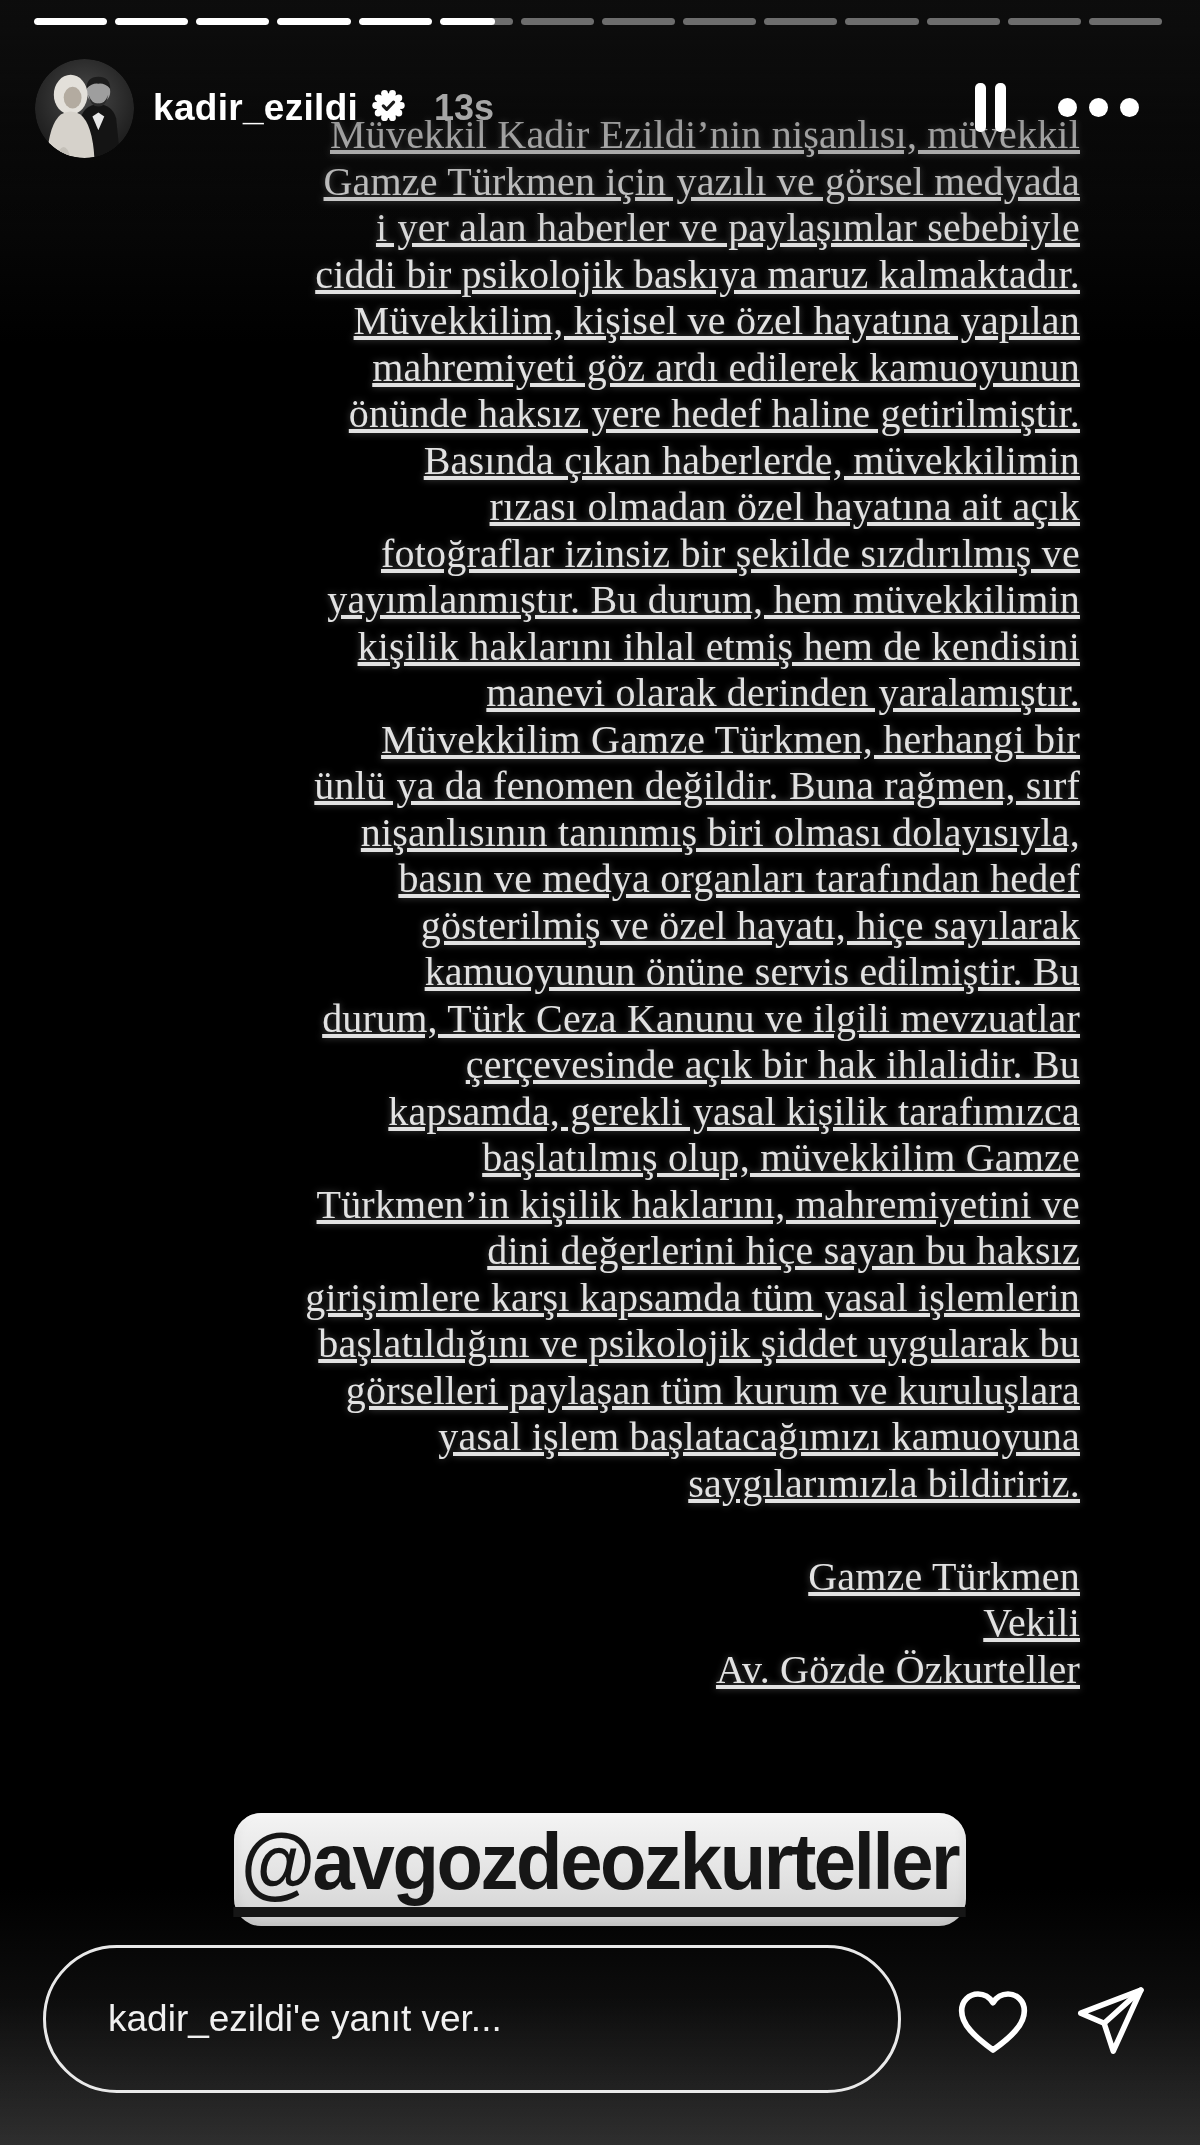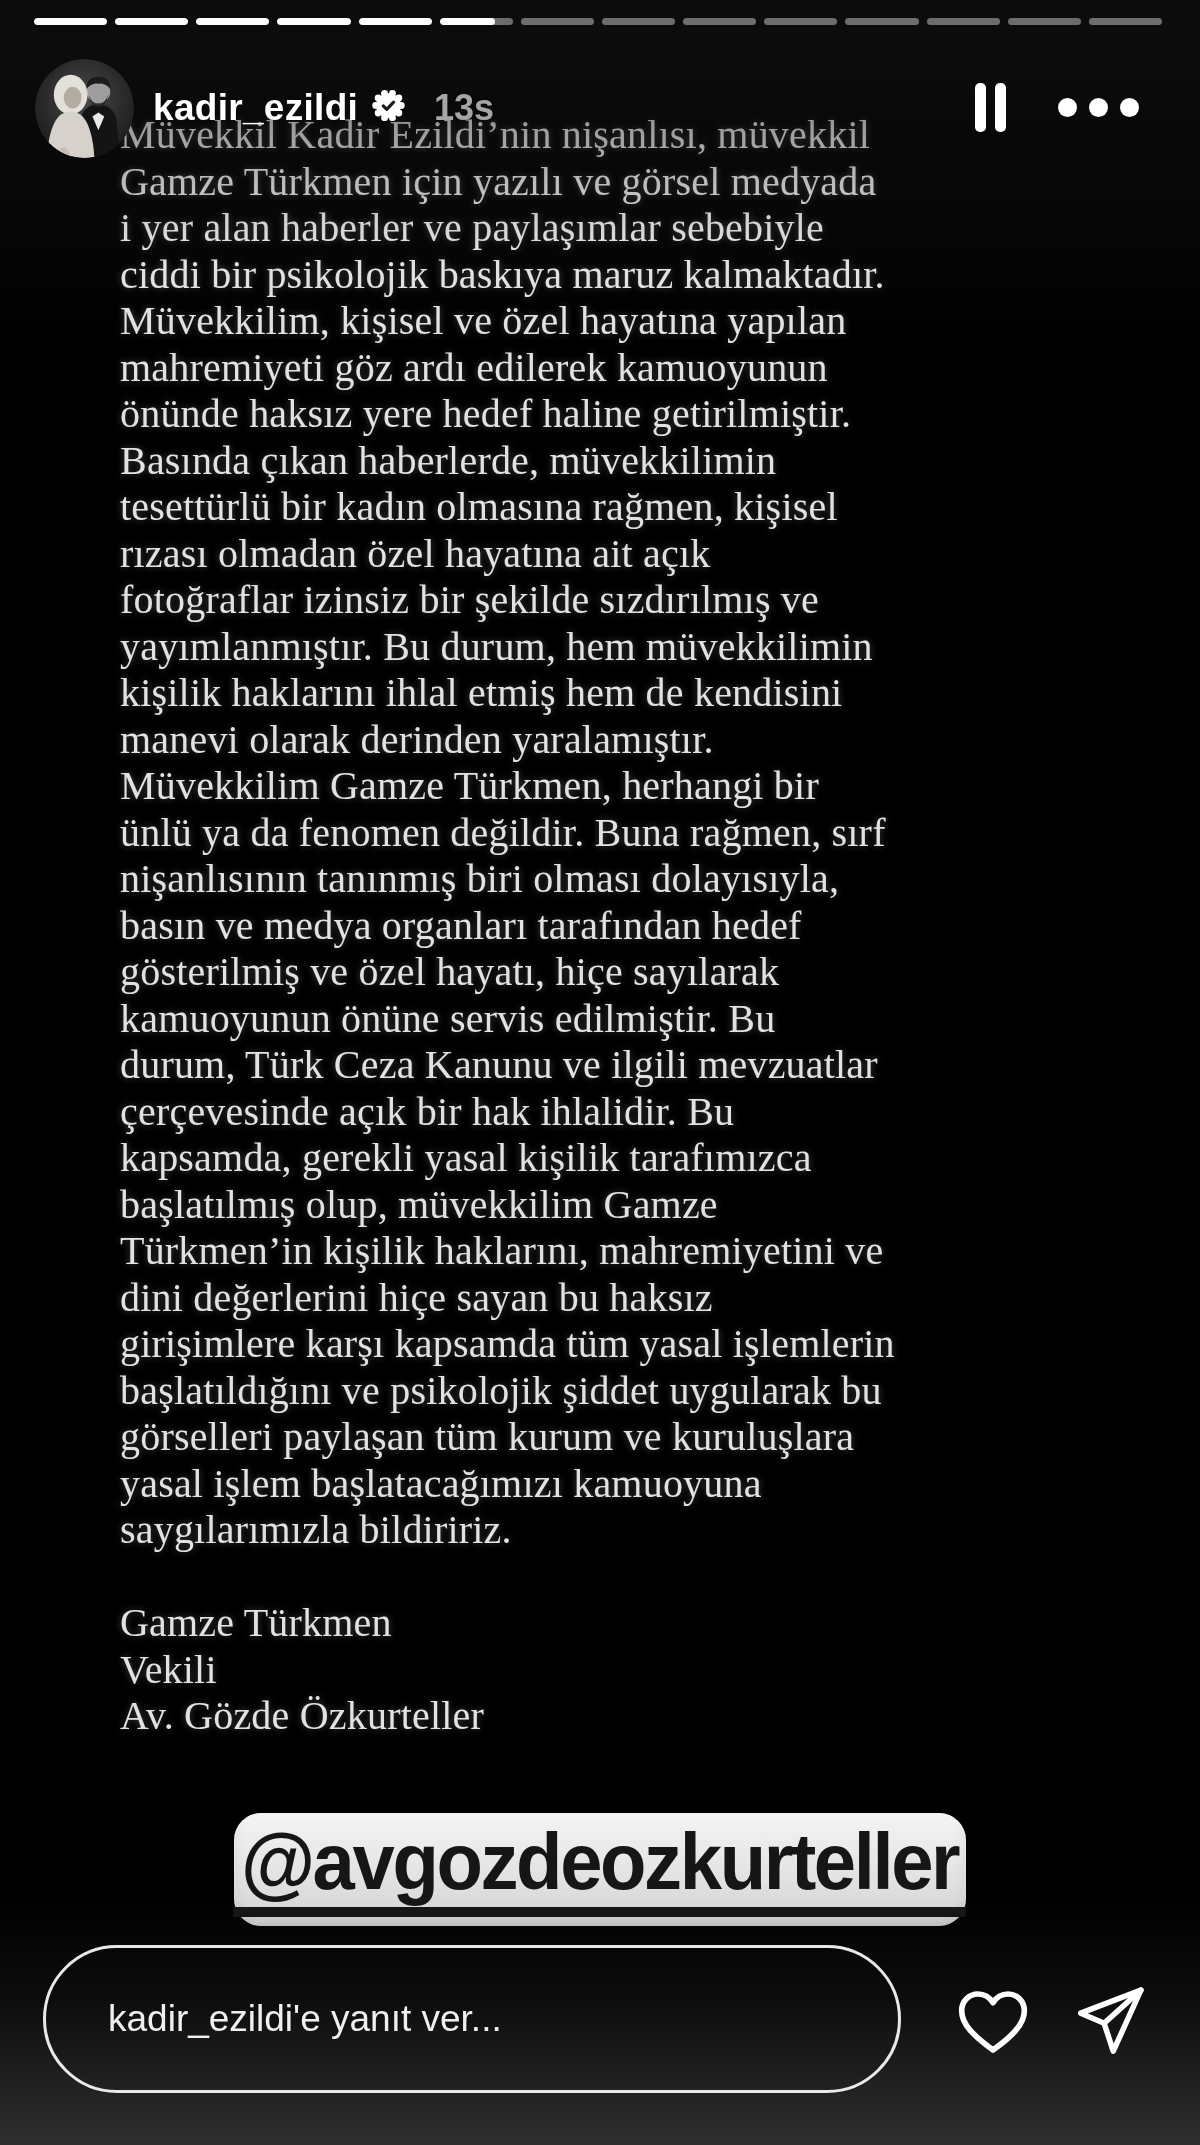--- a/index.html
+++ b/index.html
@@ -31,9 +31,10 @@
   
   .story-text{
     position:absolute;top:112px;left:50%;transform:translateX(-50%);width:960px;z-index:2;
-    text-align:left;font-family:"Liberation Serif","DejaVu Serif",serif;
+    text-align:right;font-family:"Liberation Serif","DejaVu Serif",serif;
     font-size:40px;line-height:46.5px;color:#e2e2e2;letter-spacing:.2px;
     text-shadow:0 0 7px rgba(255,255,255,0.28);
+    text-decoration:underline;
   }
   .sig{margin-top:46.5px;}
   

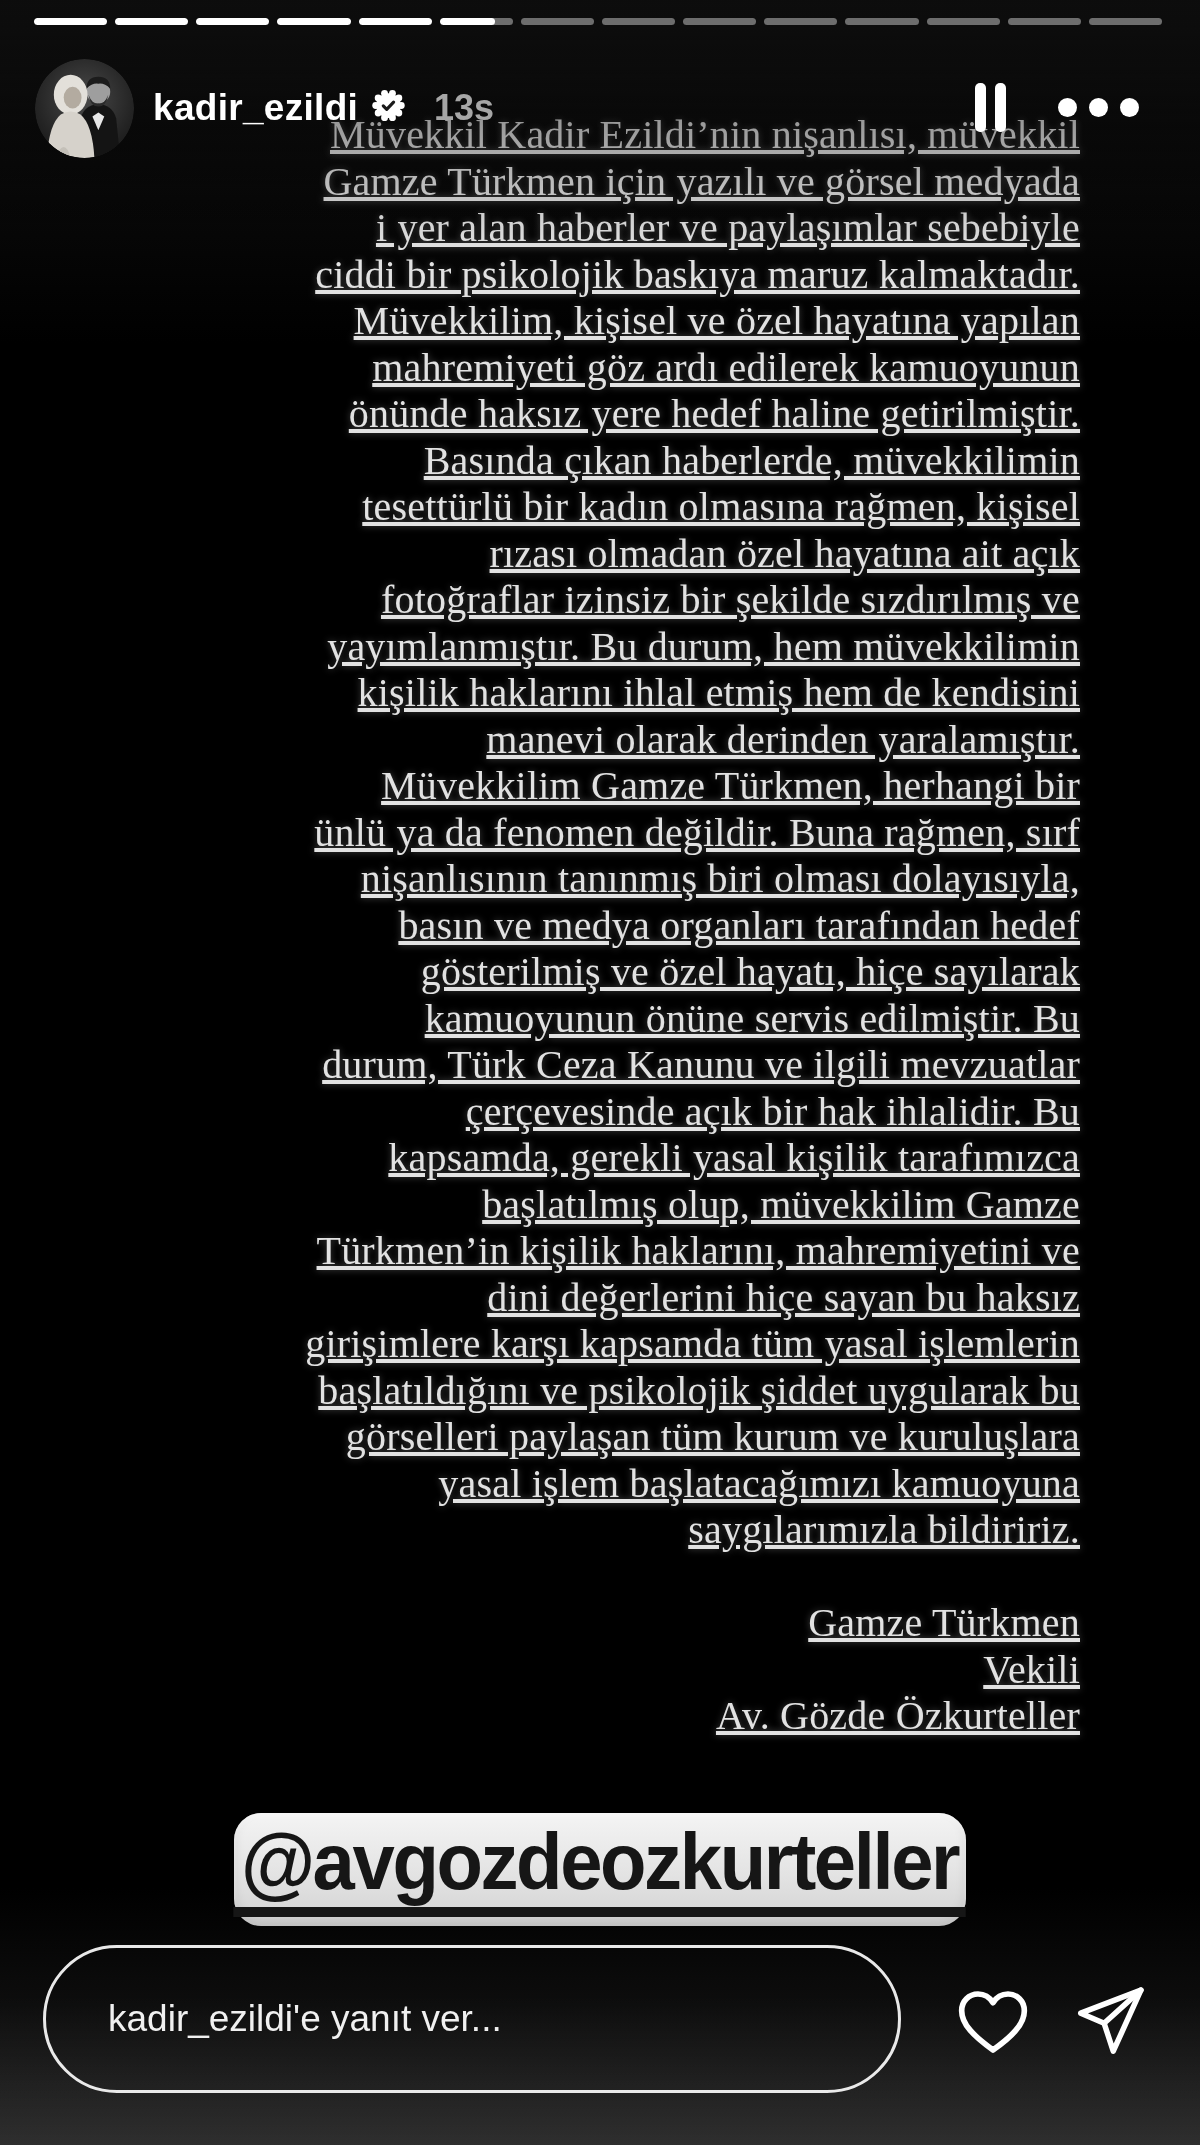--- a/index.html
+++ b/index.html
@@ -126,7 +126,6 @@
         <div class="line">mahremiyeti göz ardı edilerek kamuoyunun</div>
         <div class="line">önünde haksız yere hedef haline getirilmiştir.</div>
         <div class="line">Basında çıkan haberlerde, müvekkilimin</div>
-        <div class="line">tesettürlü bir kadın olmasına rağmen, kişisel</div>
         <div class="line">rızası olmadan özel hayatına ait açık</div>
         <div class="line">fotoğraflar izinsiz bir şekilde sızdırılmış ve</div>
         <div class="line">yayımlanmıştır. Bu durum, hem müvekkilimin</div>

